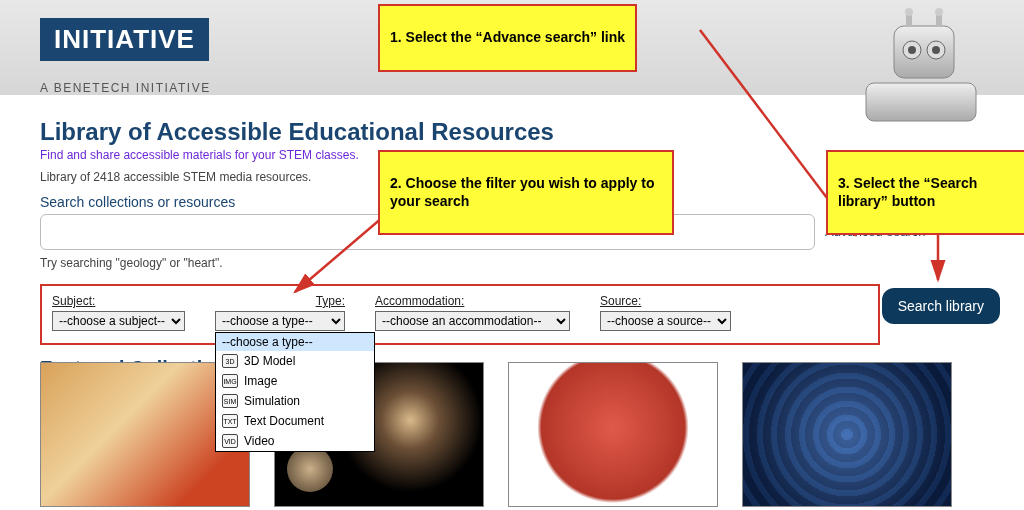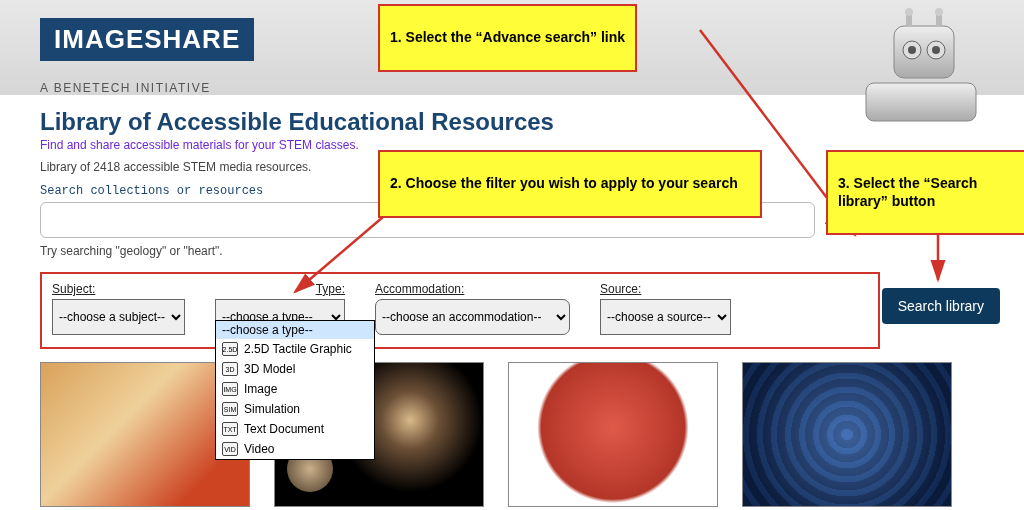--- a/index.html
+++ b/index.html
@@ -69,7 +69,7 @@
 <div class="header-band"></div>
 
 <div class="logo-block">
-  <div class="logo-main">IMAGESHARE</div>
+  <div class="logo-main">INITIATIVE</div>
   <div class="logo-sub">A BENETECH INITIATIVE</div>
 </div>
 

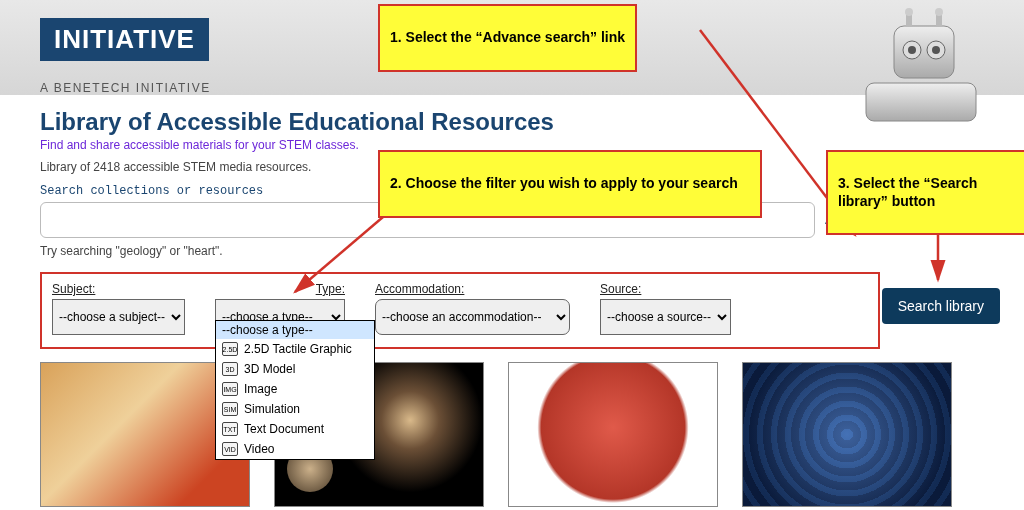--- a/index.html
+++ b/index.html
@@ -13,7 +13,7 @@
   
   .robot { position: absolute; top: 8px; right: 30px; width: 150px; height: 120px; }
   
-  .main { position: absolute; top: 108px; left: 40px; right: 20px; }
+  .main { position: absolute; top: 118px; left: 40px; right: 20px; }
   
   .page-title { color: #1a4570; font-size: 24px; font-weight: bold; }
   .page-desc { font-size: 12px; color: #6d28d9; margin-top: 2px; }

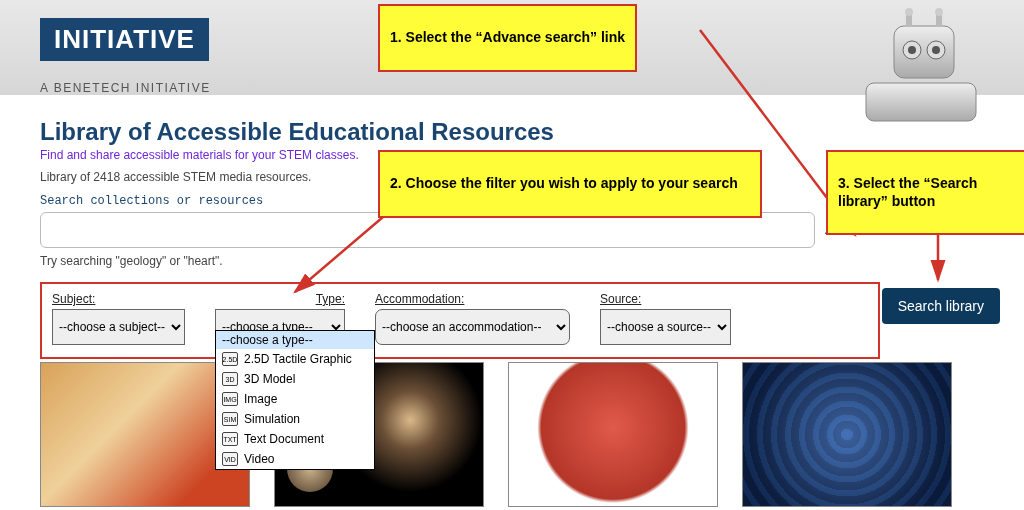--- a/index.html
+++ b/index.html
@@ -49,7 +49,7 @@
   
   .callout { position:absolute; background:#fffd38; border:2px solid #d0332a; padding:23px 10px; font-size:14px; font-weight:bold; line-height:1.25; z-index:60; }
   .callout.c1 { top:4px; left:378px; }
-  .callout.c2 { top:150px; left:378px; width:384px; }
+  .callout.c2 { top:150px; left:378px; width:296px; }
   .callout.c3 { top:150px; left:826px; width:214px; }
   
   

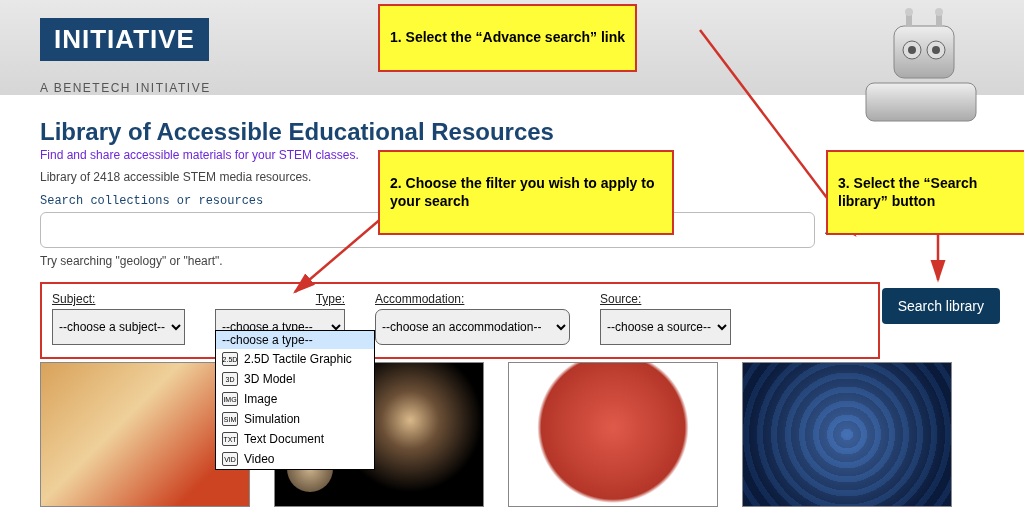--- a/index.html
+++ b/index.html
@@ -20,7 +20,7 @@
   .search-heading { color: #1a4570; font-size: 18px; font-weight: bold; margin-top: 4px; }
   .lib-count { font-size: 12px; color: #444; margin-top: 8px; }
   
-  .search-label { color: #1a4570; font-size: 12px; margin-top: 10px; font-family: Liberation Mono, monospace; }
+  .search-label { color: #1a4570; font-size: 14px; margin-top: 10px; }
   .search-row { display: flex; align-items: flex-start; gap: 10px; margin-top: 4px; }
   .search-input { flex: 0 0 775px; height: 36px; border: 1px solid #bbb; border-radius: 6px; padding: 0 10px; font-size: 13px; background:#fff; }
   .advanced-link { color: #1a4570; font-size: 13px; cursor: pointer; margin-top: 10px; white-space: nowrap; }

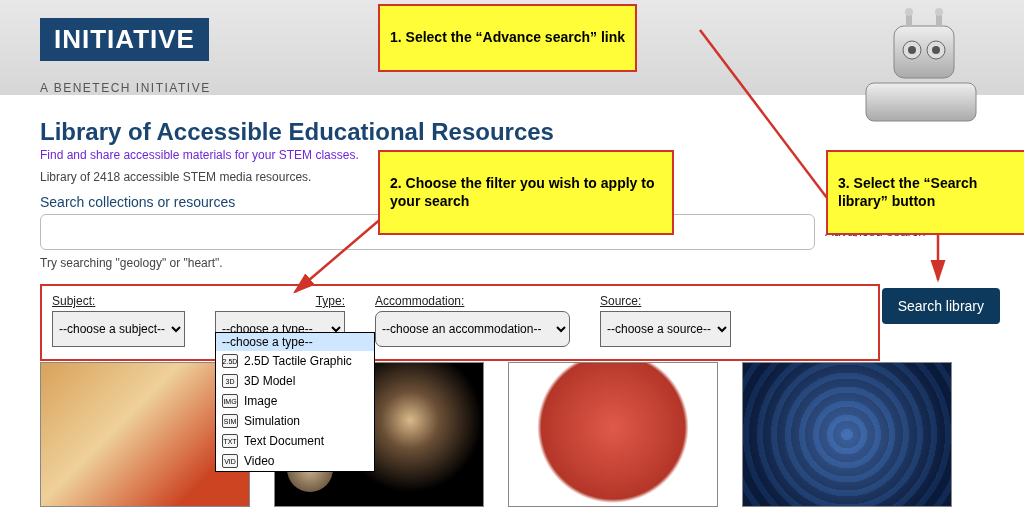--- a/index.html
+++ b/index.html
@@ -40,7 +40,7 @@
   .type-option { display:flex; align-items:center; gap:6px; padding: 3px 6px; cursor:pointer; }
   .type-option .opt-icon { width:16px; height:14px; border:1px solid #444; border-radius:2px; display:inline-flex; align-items:center; justify-content:center; font-size:7px; background:#f5f5f5; flex-shrink:0; }
   
-  .search-btn { position: absolute; top: 288px; right: 24px; background: #0d3a5c; color:#fff; border:none; border-radius:4px; padding:10px 16px; font-size:14px; cursor:pointer; }
+  .search-btn { position: absolute; top: 288px; right: 24px; background: #0d3a5c; color:#fff; border:none; border-radius:12px; padding:10px 16px; font-size:14px; cursor:pointer; }
   
   .featured-heading { color:#1a4570; font-size:20px; font-weight:bold; margin-top:12px; }
   

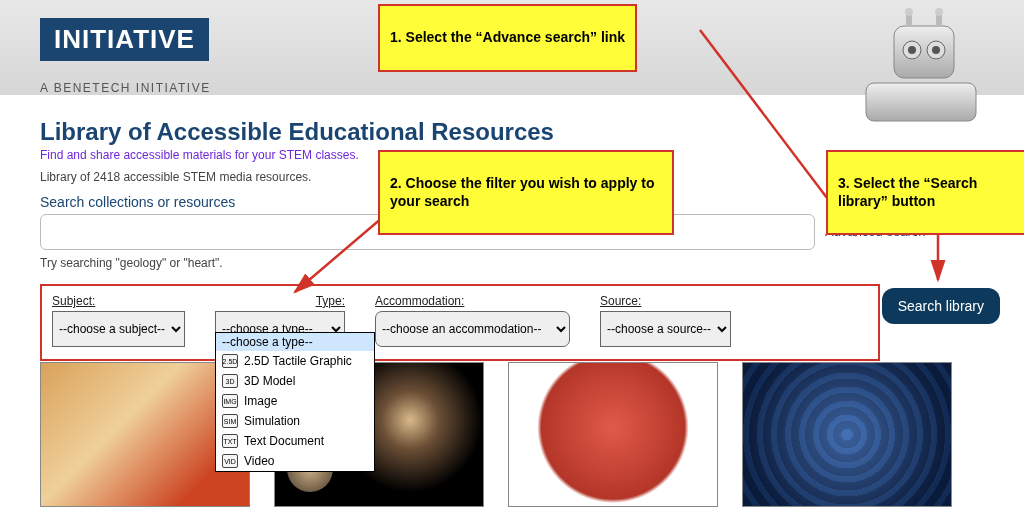--- a/index.html
+++ b/index.html
@@ -31,7 +31,7 @@
   .filter-box { border: 2px solid #d0332a; padding: 8px 10px 12px 10px; margin-top: 14px; width: 840px; display: flex; gap: 30px; position: relative; }
   .filter-col { display:flex; flex-direction:column; gap:3px; }
   .filter-label { font-size: 12px; color: #222; text-decoration: underline; }
-  .filter-select { font-size: 12px; padding: 1px 2px; border:1px solid #666; background:#efefef; min-width:130px; height:36px; }
+  .filter-select { font-size: 12px; padding: 1px 2px; border:1px solid #666; background:#efefef; min-width:130px; height:20px; }
   .filter-select.wide { min-width:195px;border-radius:7px; }
   
   .type-wrap { position: relative; align-items: flex-end; }

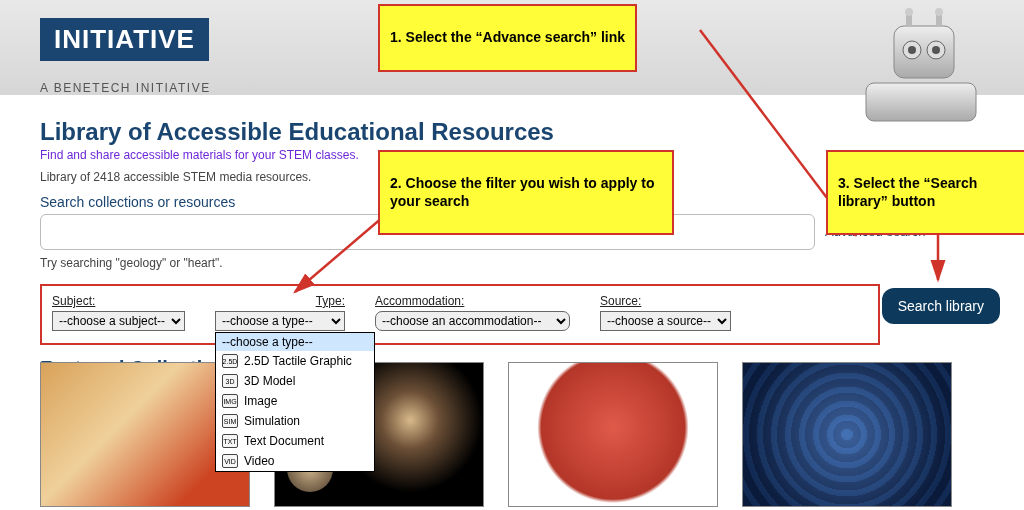--- a/index.html
+++ b/index.html
@@ -32,7 +32,7 @@
   .filter-col { display:flex; flex-direction:column; gap:3px; }
   .filter-label { font-size: 12px; color: #222; text-decoration: underline; }
   .filter-select { font-size: 12px; padding: 1px 2px; border:1px solid #666; background:#efefef; min-width:130px; height:20px; }
-  .filter-select.wide { min-width:195px;border-radius:7px; }
+  .filter-select.wide { min-width:195px; }
   
   .type-wrap { position: relative; align-items: flex-end; }
   .type-dropdown { position: absolute; top: 38px; left: 0; width: 160px; background: #fff; border: 1px solid #000; font-size: 12px; z-index: 50; }

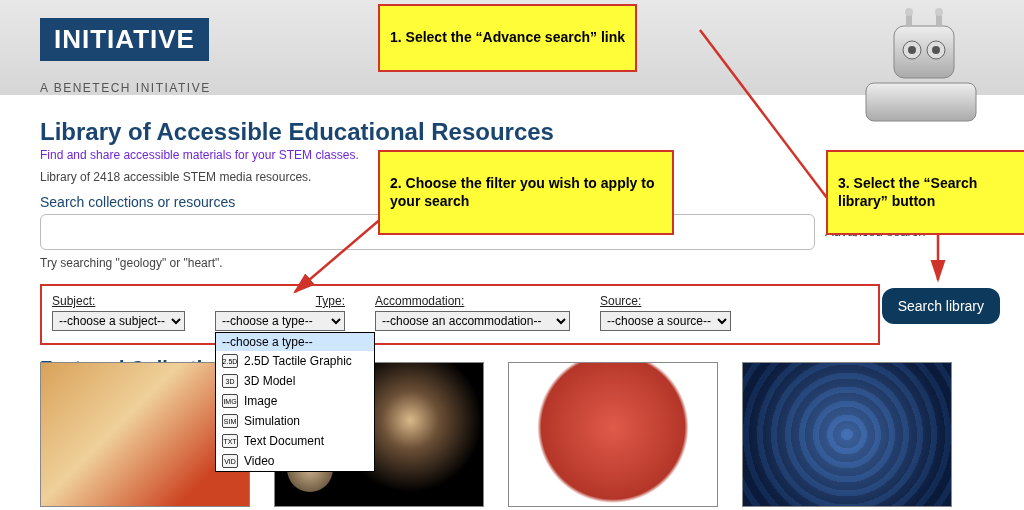--- a/index.html
+++ b/index.html
@@ -122,10 +122,6 @@
         <div class="dd-header">--choose a type--</div>
         <div id="type-options">
             <div class="type-option">
-              <span class="opt-icon">2.5D</span>
-              <span>2.5D Tactile Graphic</span>
-            </div>
-            <div class="type-option">
               <span class="opt-icon">3D</span>
               <span>3D Model</span>
             </div>

